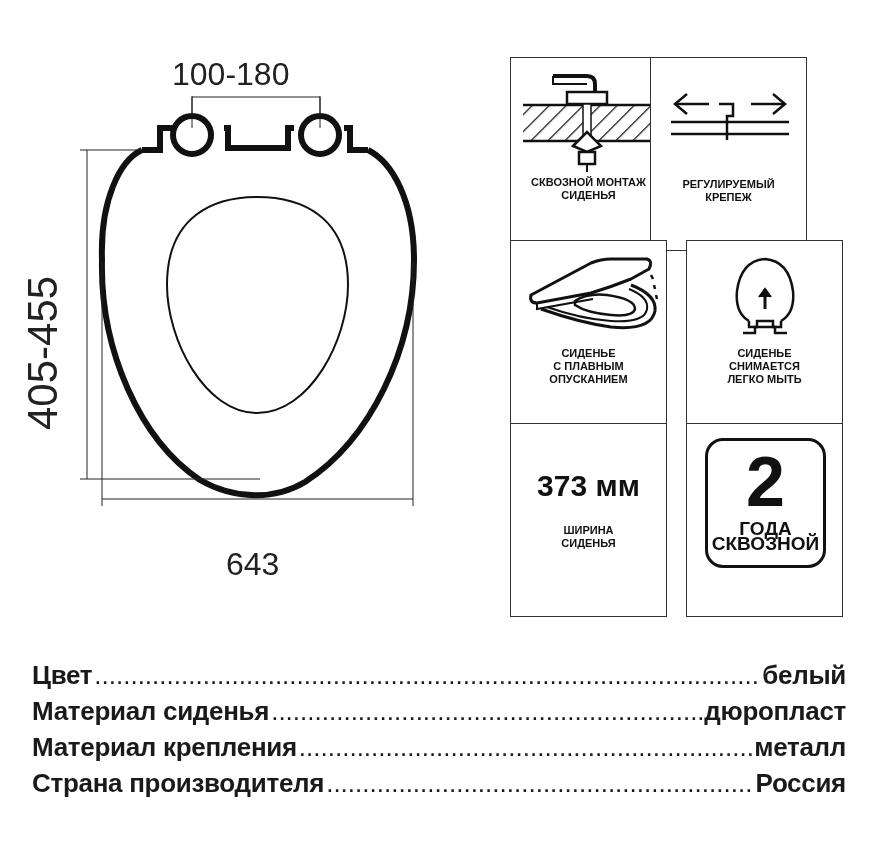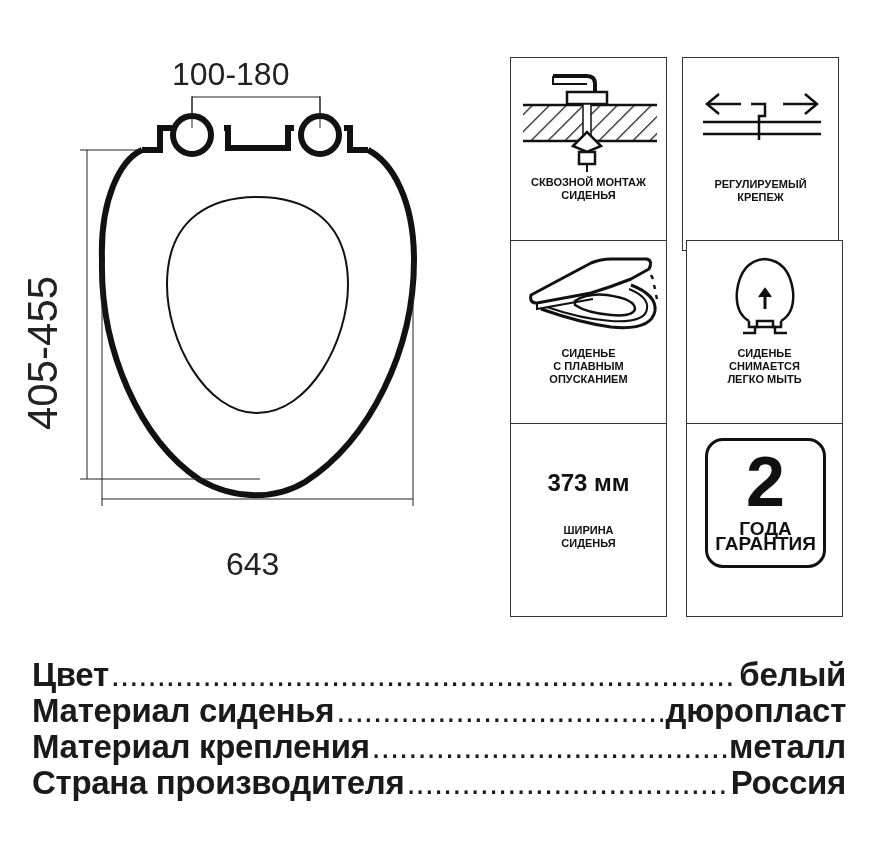--- a/index.html
+++ b/index.html
@@ -83,7 +83,7 @@
   </div>
 </div>
 
-<div class="feature" style="left:682px; top:57px;">
+<div class="feature" style="left:650px; top:57px;">
   <svg width="157" height="158" viewBox="0 0 157 158">
     <line x1="24" y1="46" x2="58" y2="46" stroke="#111" stroke-width="2.5"></line>
     <polyline points="36,36 24,46 36,56" fill="none" stroke="#111" stroke-width="2.5"></polyline>

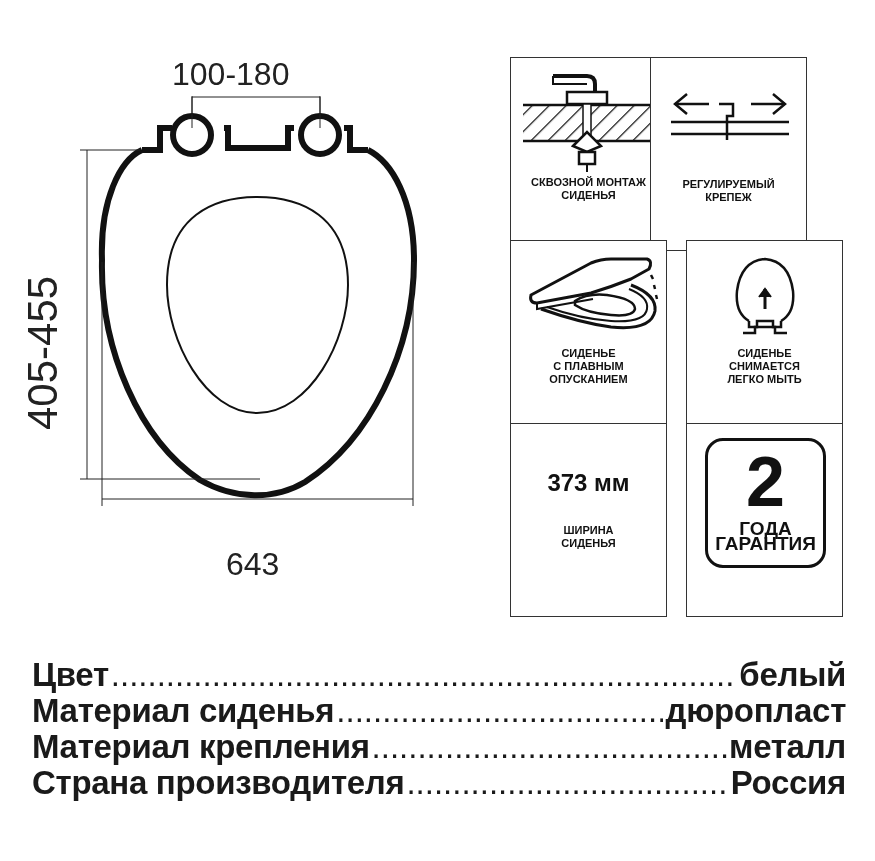--- a/index.html
+++ b/index.html
@@ -13,7 +13,7 @@
   .feature { position: absolute; width: 157px; height: 194px; border: 1.5px solid #333; box-sizing: border-box; background: #fff; }
   .feature svg { position: absolute; left: 0; top: 0; }
   .f-label { position: absolute; left: 0; right: 0; text-align: center; font-weight: bold; font-size: 11px; line-height: 13px; color: #111; text-transform: uppercase; }
-  .f-big { position: absolute; left: 0; right: 0; text-align: center; font-weight: bold; font-size: 24px; color: #111; }
+  .f-big { position: absolute; left: 0; right: 0; text-align: center; font-weight: bold; font-size: 30px; color: #111; }
   .warranty-frame { position: absolute; left: 18px; top: 14px; width: 121px; height: 130px; border: 3px solid #111; border-radius: 18px; box-sizing: border-box; }
   .warranty-num { position: absolute; left: 0; right: 0; top: 6px; text-align: center; font-weight: bold; font-size: 70px; line-height: 70px; color: #111; }
   .warranty-text { position: absolute; left: 0; right: 0; top: 80px; text-align: center; font-weight: bold; font-size: 19px; line-height: 15px; color: #111; }

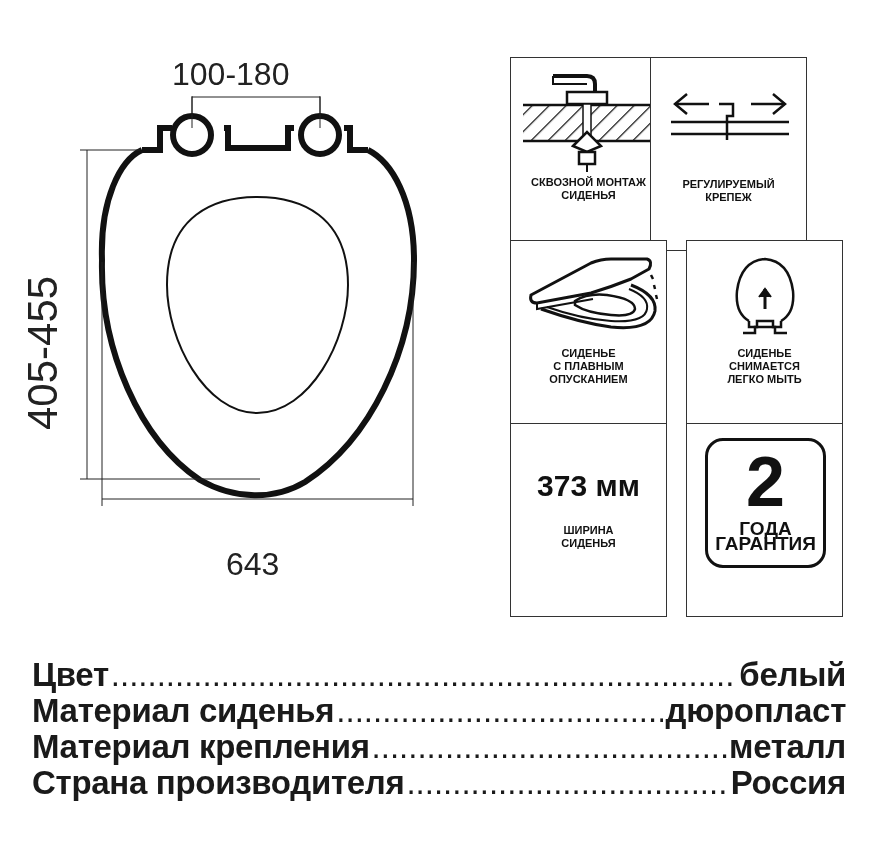--- a/index.html
+++ b/index.html
@@ -145,7 +145,7 @@
     <div class="warranty-num">2</div>
     <div class="warranty-text">
       <div>ГОДА</div>
-      <div>ГАРАНТИЯ</div>
+      <div>СКВОЗНОЙ</div>
     </div>
   </div>
 </div>

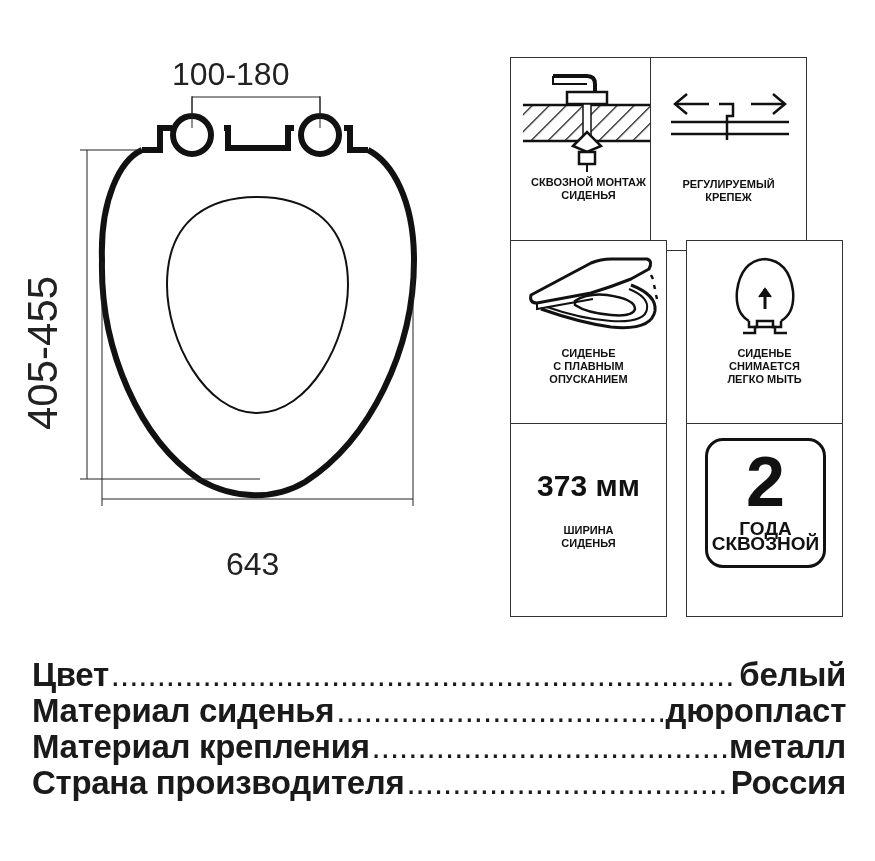--- a/index.html
+++ b/index.html
@@ -18,7 +18,7 @@
   .warranty-num { position: absolute; left: 0; right: 0; top: 6px; text-align: center; font-weight: bold; font-size: 70px; line-height: 70px; color: #111; }
   .warranty-text { position: absolute; left: 0; right: 0; top: 80px; text-align: center; font-weight: bold; font-size: 19px; line-height: 15px; color: #111; }
   .specs { position: absolute; left: 32px; top: 657px; width: 814px; }
-  .spec-row { display: flex; align-items: baseline; height: 36px; font-size: 33px; line-height: 36px; white-space: nowrap; overflow: hidden; }
+  .spec-row { display: flex; align-items: baseline; height: 36px; font-size: 26px; line-height: 36px; white-space: nowrap; overflow: hidden; }
   .spec-label { font-weight: bold; font-stretch: condensed; letter-spacing: -0.3px; }
   .spec-dots { flex: 1; overflow: hidden; margin: 0 2px; }
   .spec-dots::after { content: "............................................................................................................................................................................"; letter-spacing: 0; }

